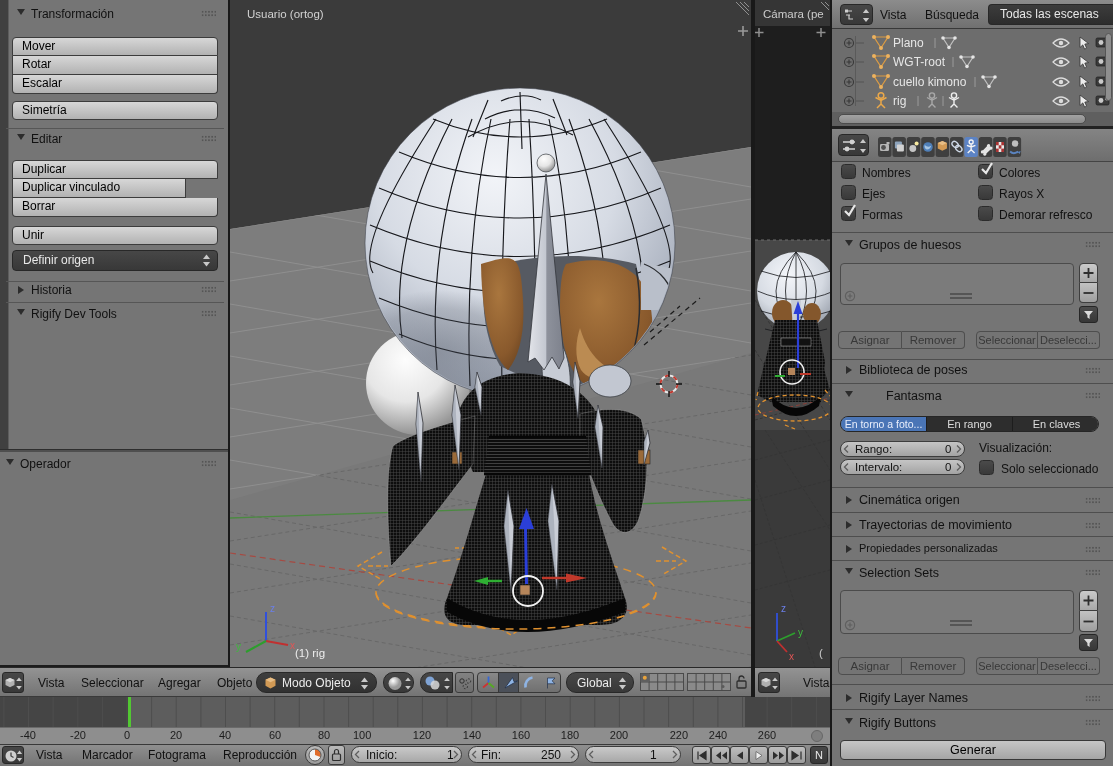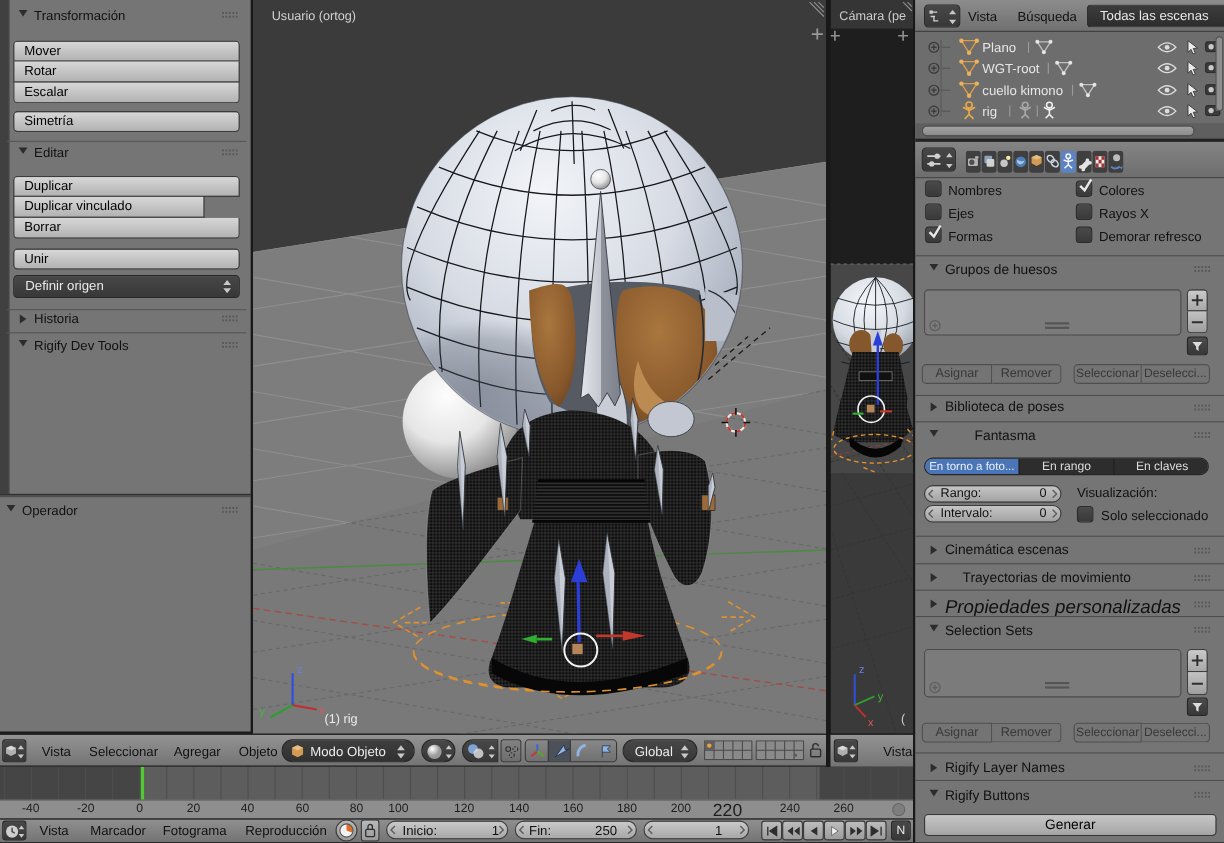--- a/index.html
+++ b/index.html
@@ -807,7 +807,7 @@
 <div class="lbl" style="left:169px;top:462px;">Solo seleccionado</div>
 <div class="sep" style="left:0;top:487px;width:281px;background:#4e4e4e;"></div>
 <div class="tri-r" style="left:14px;top:496px;"></div>
-<div class="phead" style="left:27px;top:493px;font-size:12.5px;">Cinemática escenas</div>
+<div class="phead" style="left:27px;top:493px;font-size:12.5px;">Cinemática origen</div>
 <div class="grip" style="left:253px;top:497px;"></div>
 <div class="sep" style="left:0;top:512px;width:281px;background:#4e4e4e;"></div>
 <div class="tri-r" style="left:14px;top:521px;"></div>

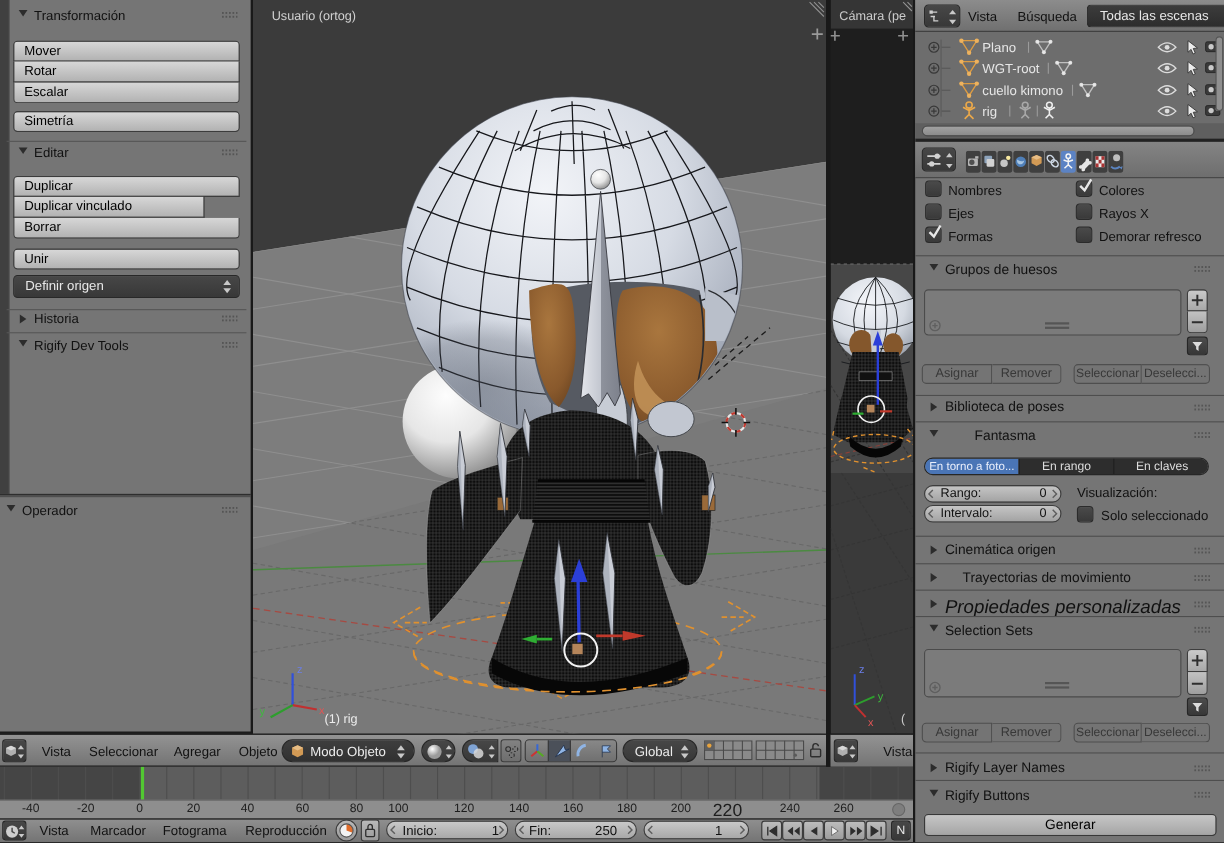--- a/index.html
+++ b/index.html
@@ -811,7 +811,7 @@
 <div class="grip" style="left:253px;top:497px;"></div>
 <div class="sep" style="left:0;top:512px;width:281px;background:#4e4e4e;"></div>
 <div class="tri-r" style="left:14px;top:521px;"></div>
-<div class="phead" style="left:43px;top:518px;font-size:12.5px;">Trayectorias de movimiento</div>
+<div class="phead" style="left:27px;top:518px;font-size:12.5px;">Trayectorias de movimiento</div>
 <div class="grip" style="left:253px;top:522px;"></div>
 <div class="sep" style="left:0;top:536px;width:281px;background:#4e4e4e;"></div>
 <div class="tri-r" style="left:14px;top:545px;"></div>

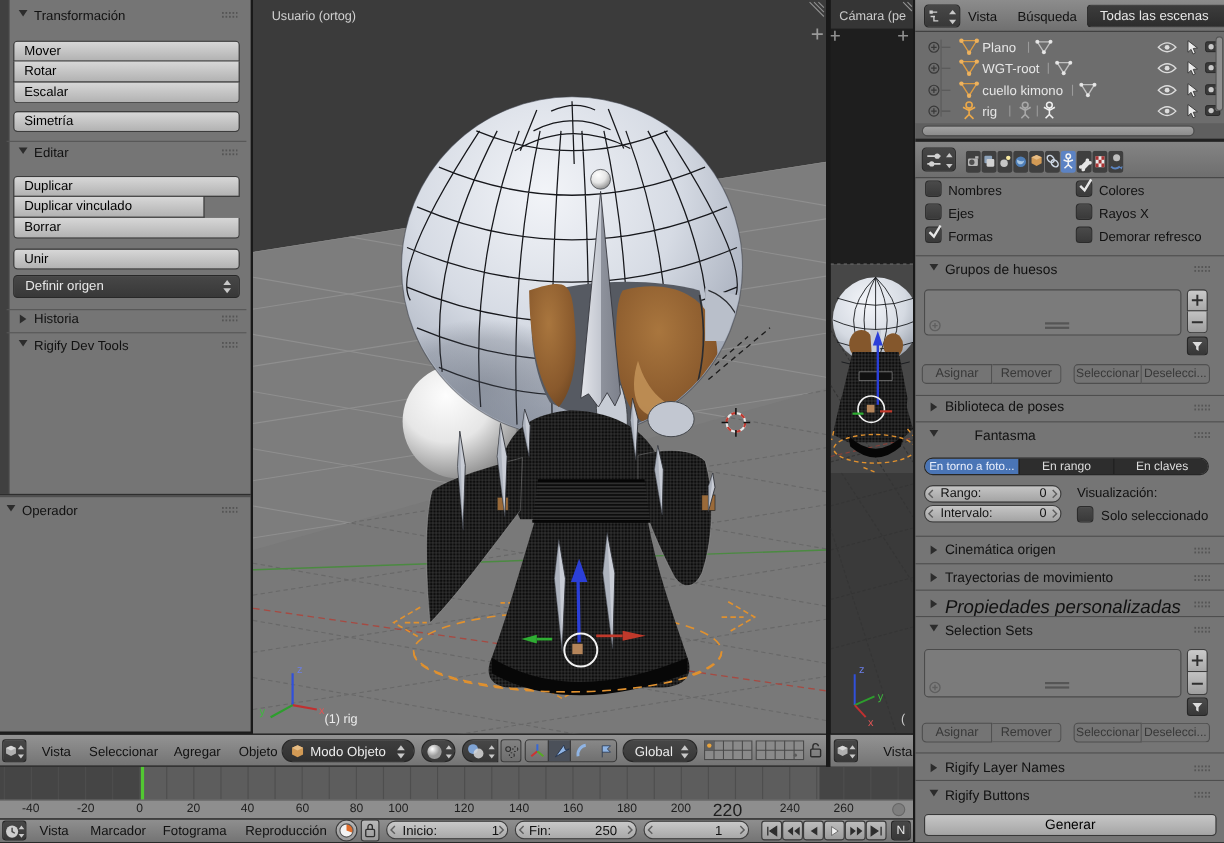--- a/index.html
+++ b/index.html
@@ -815,7 +815,7 @@
 <div class="grip" style="left:253px;top:522px;"></div>
 <div class="sep" style="left:0;top:536px;width:281px;background:#4e4e4e;"></div>
 <div class="tri-r" style="left:14px;top:545px;"></div>
-<div class="phead" style="left:27px;top:542px;font-size:17px;font-style:italic;">Propiedades personalizadas</div>
+<div class="phead" style="left:27px;top:542px;font-size:11px;">Propiedades personalizadas</div>
 <div class="grip" style="left:253px;top:546px;"></div>
 <div class="sep" style="left:0;top:560px;width:281px;background:#4e4e4e;"></div>
 <div class="tri-d" style="left:13px;top:568px;"></div>

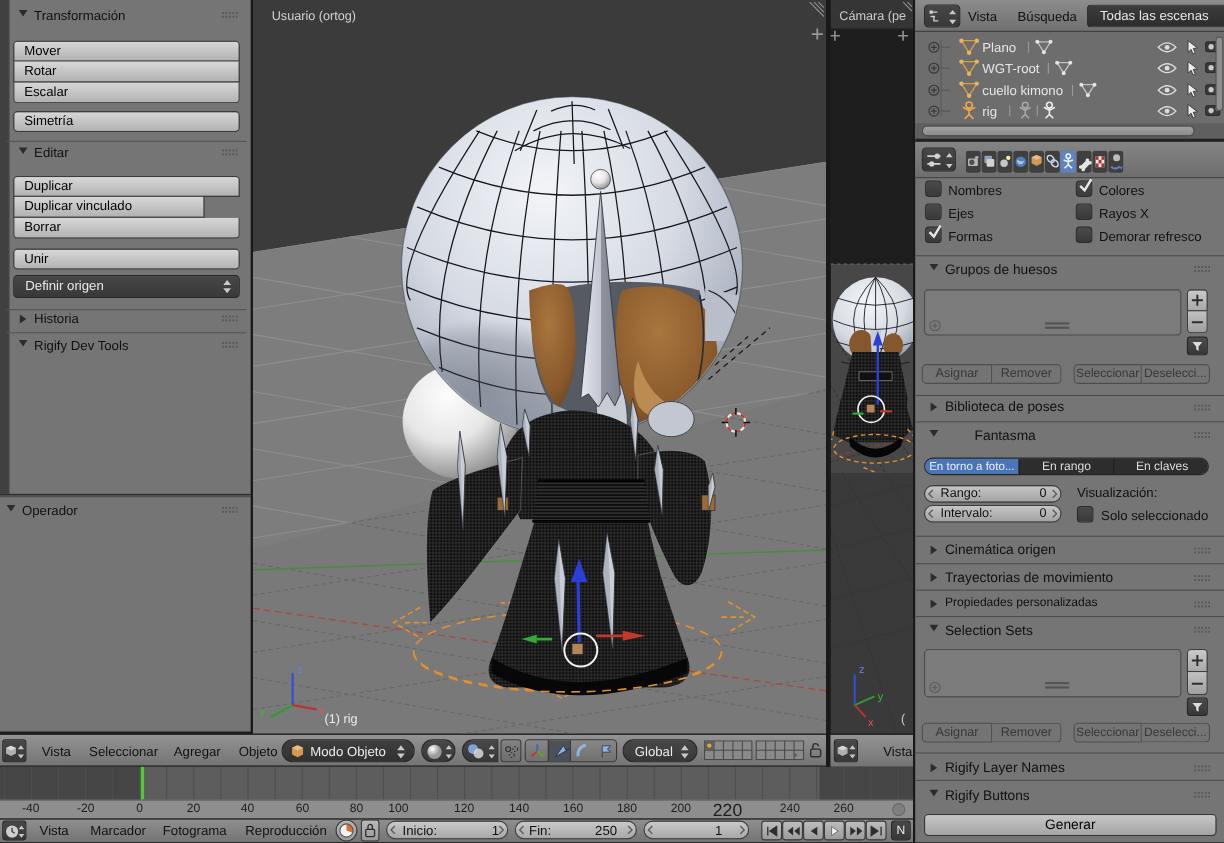--- a/index.html
+++ b/index.html
@@ -438,7 +438,7 @@
 <div class="abs" style="left:501px;top:32px;width:40px;text-align:center;font-size:11px;color:#1d1d1d;">160</div>
 <div class="abs" style="left:550px;top:32px;width:40px;text-align:center;font-size:11px;color:#1d1d1d;">180</div>
 <div class="abs" style="left:599px;top:32px;width:40px;text-align:center;font-size:11px;color:#1d1d1d;">200</div>
-<div class="abs" style="left:648px;top:32px;width:40px;text-align:left;font-size:16px;color:#1d1d1d;">220</div>
+<div class="abs" style="left:648px;top:32px;width:40px;text-align:right;font-size:11px;color:#1d1d1d;">220</div>
 <div class="abs" style="left:698px;top:32px;width:40px;text-align:center;font-size:11px;color:#1d1d1d;">240</div>
 <div class="abs" style="left:747px;top:32px;width:40px;text-align:center;font-size:11px;color:#1d1d1d;">260</div>
 <circle></circle><svg class="abs" style="left:810px;top:32px;" width="16" height="14">

